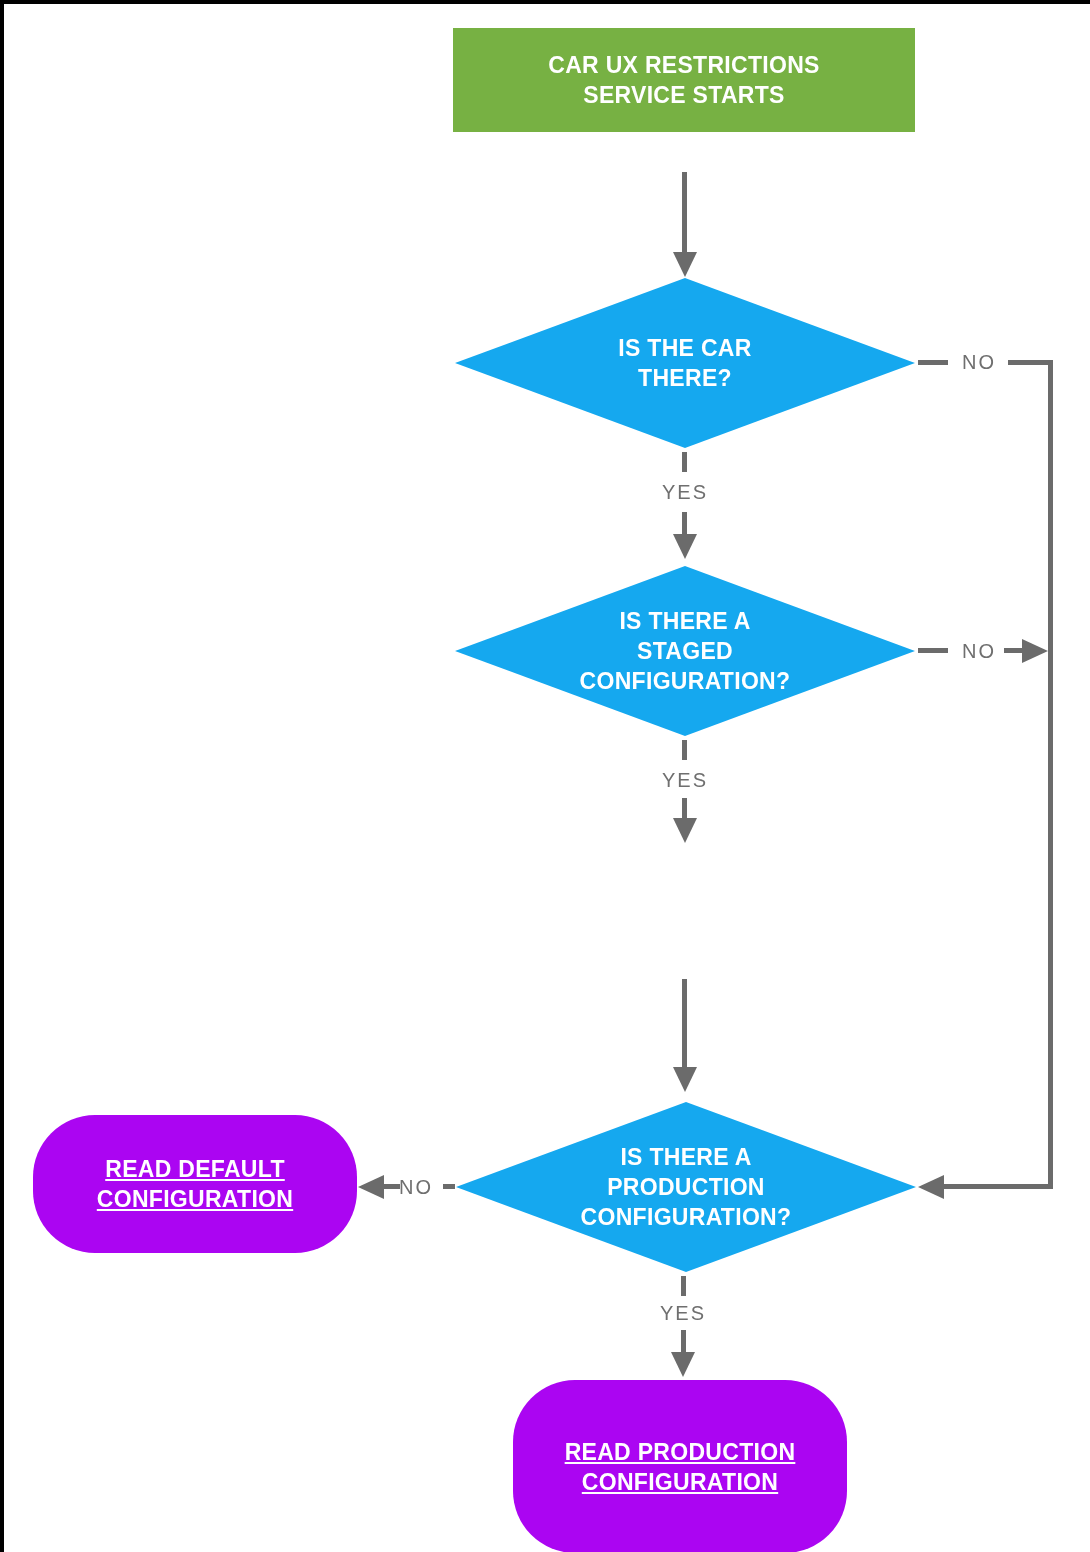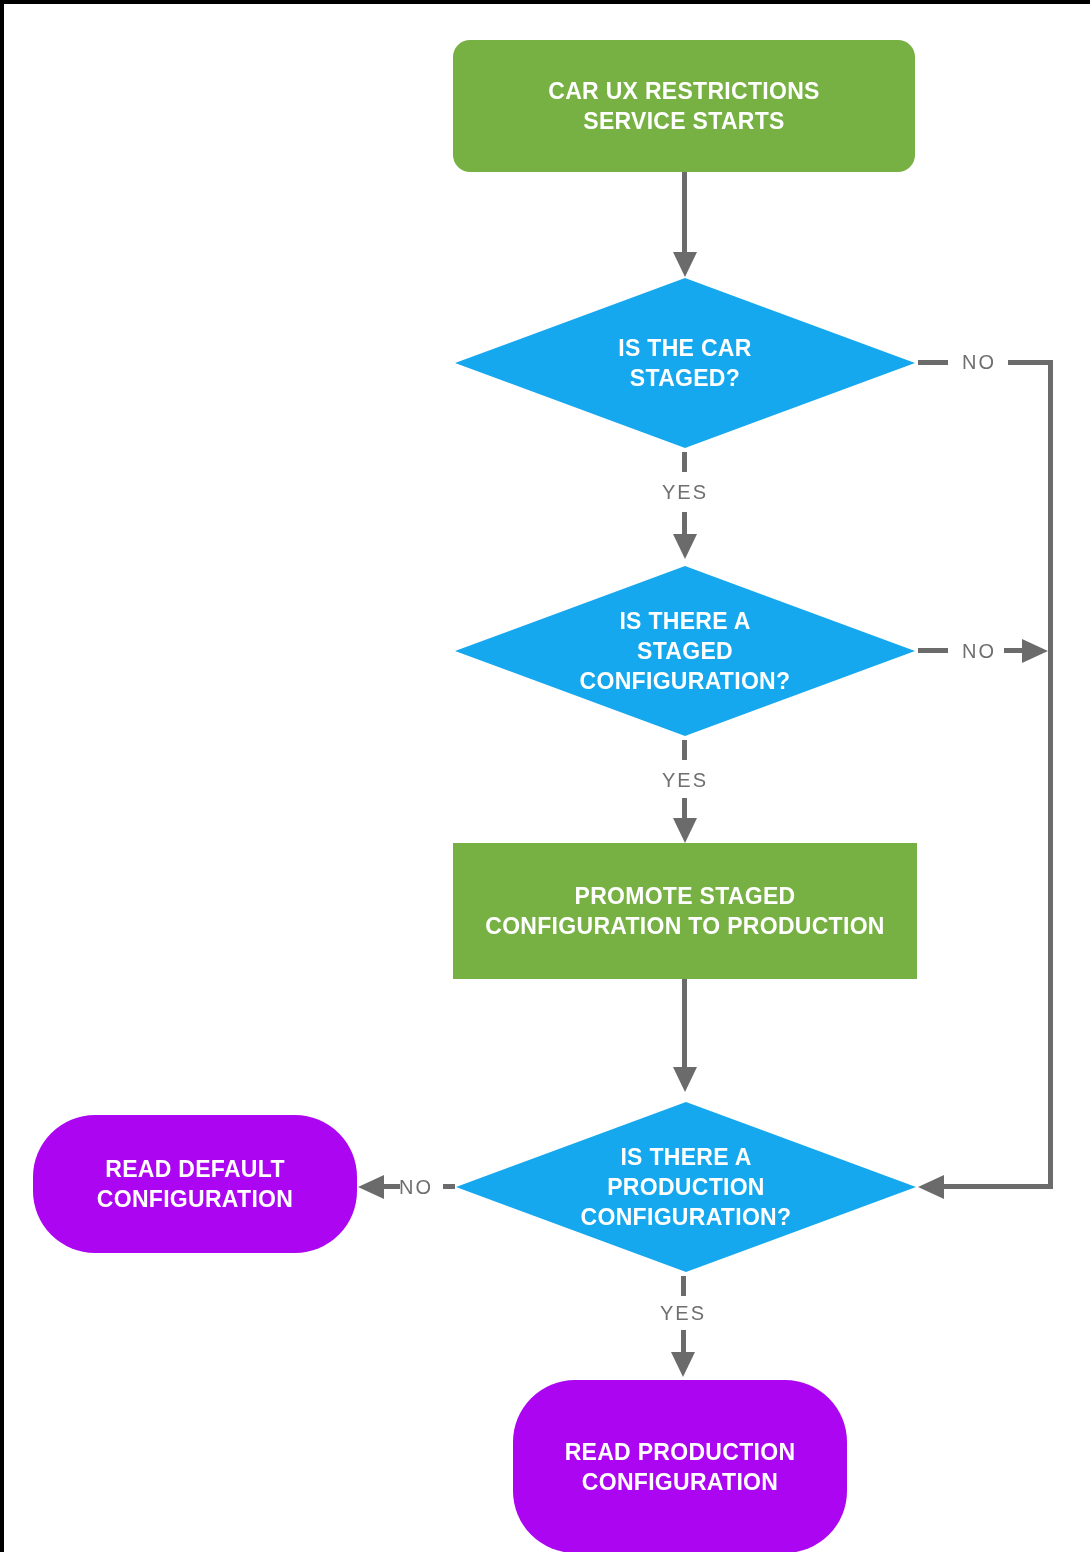--- a/index.html
+++ b/index.html
@@ -20,7 +20,7 @@
   .decision{background:var(--decision,#15A8EF);
         clip-path:polygon(50% 0%,100% 50%,50% 100%,0% 50%);}
 
-  .n-start{left:453px;top:40px;width:462px;height:132px;border-radius:17px;}
+  .n-start{left:453px;top:28px;width:462px;height:104px;}
   .n-parked{left:455px;top:278px;width:460px;height:170px;}
   .n-staged{left:455px;top:566px;width:460px;height:170px;}
   .n-promote{left:453px;top:843px;width:464px;height:136px;}

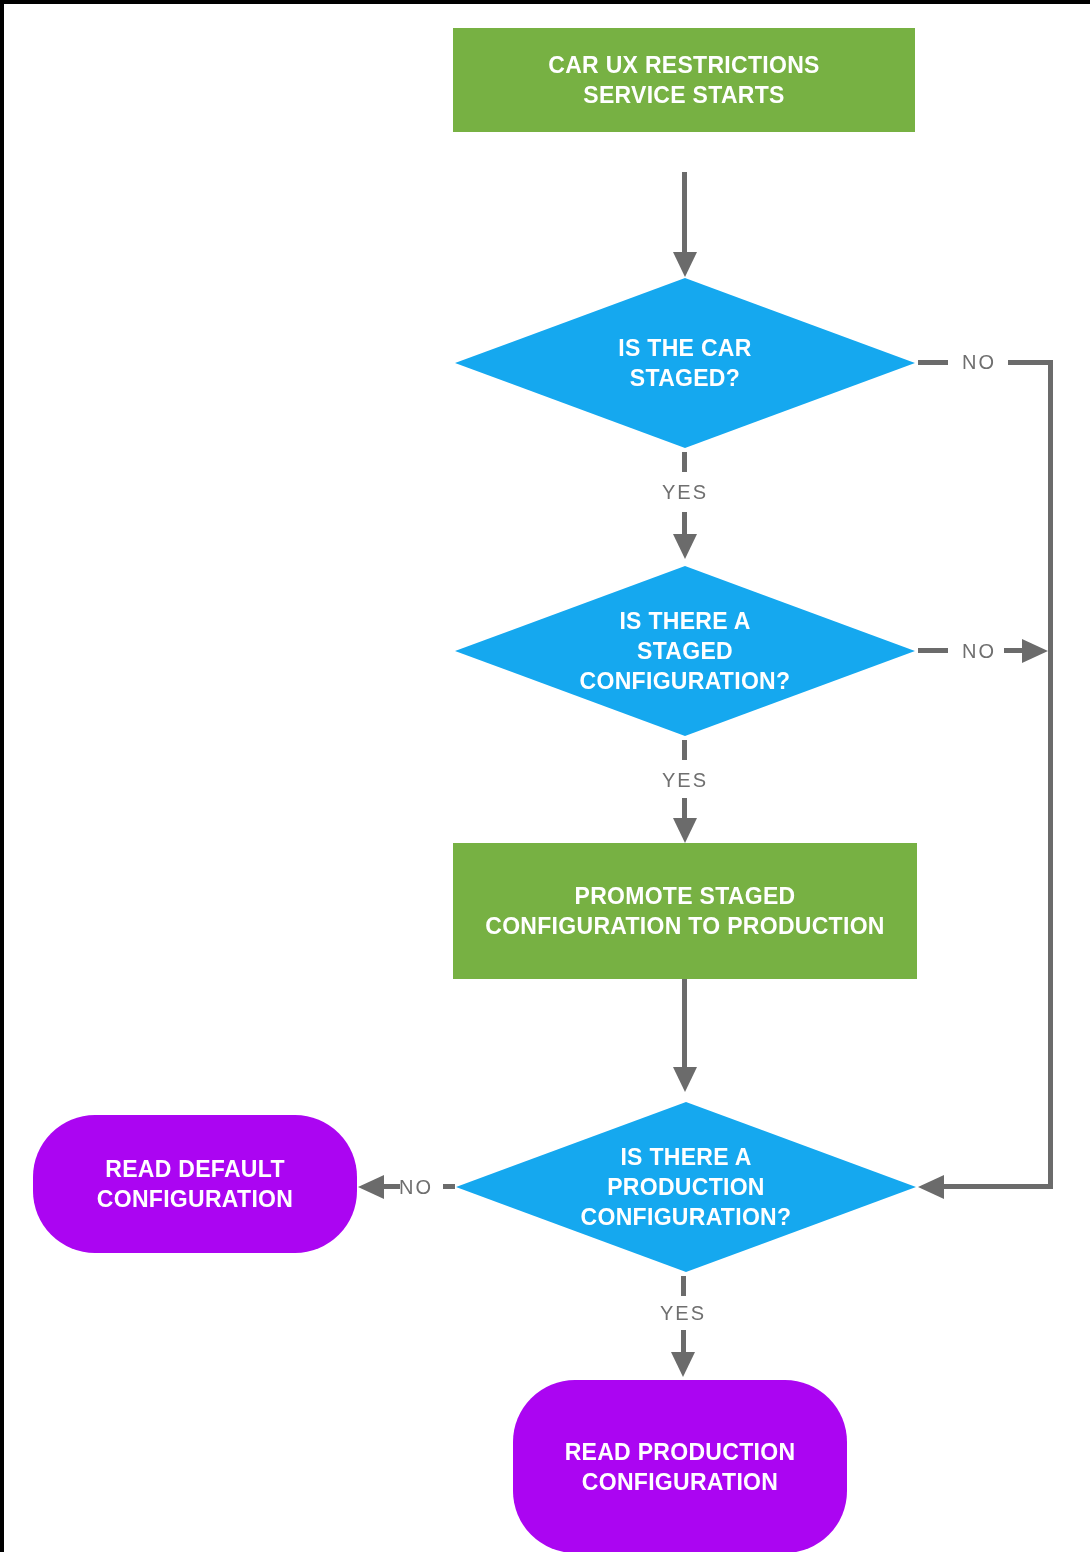--- a/index.html
+++ b/index.html
@@ -54,7 +54,7 @@
 SERVICE STARTS</div>
 
   <div class="node decision n-parked">IS THE CAR
-STAGED?</div>
+THERE?</div>
 
   <div class="node decision n-staged">IS THERE A
 STAGED

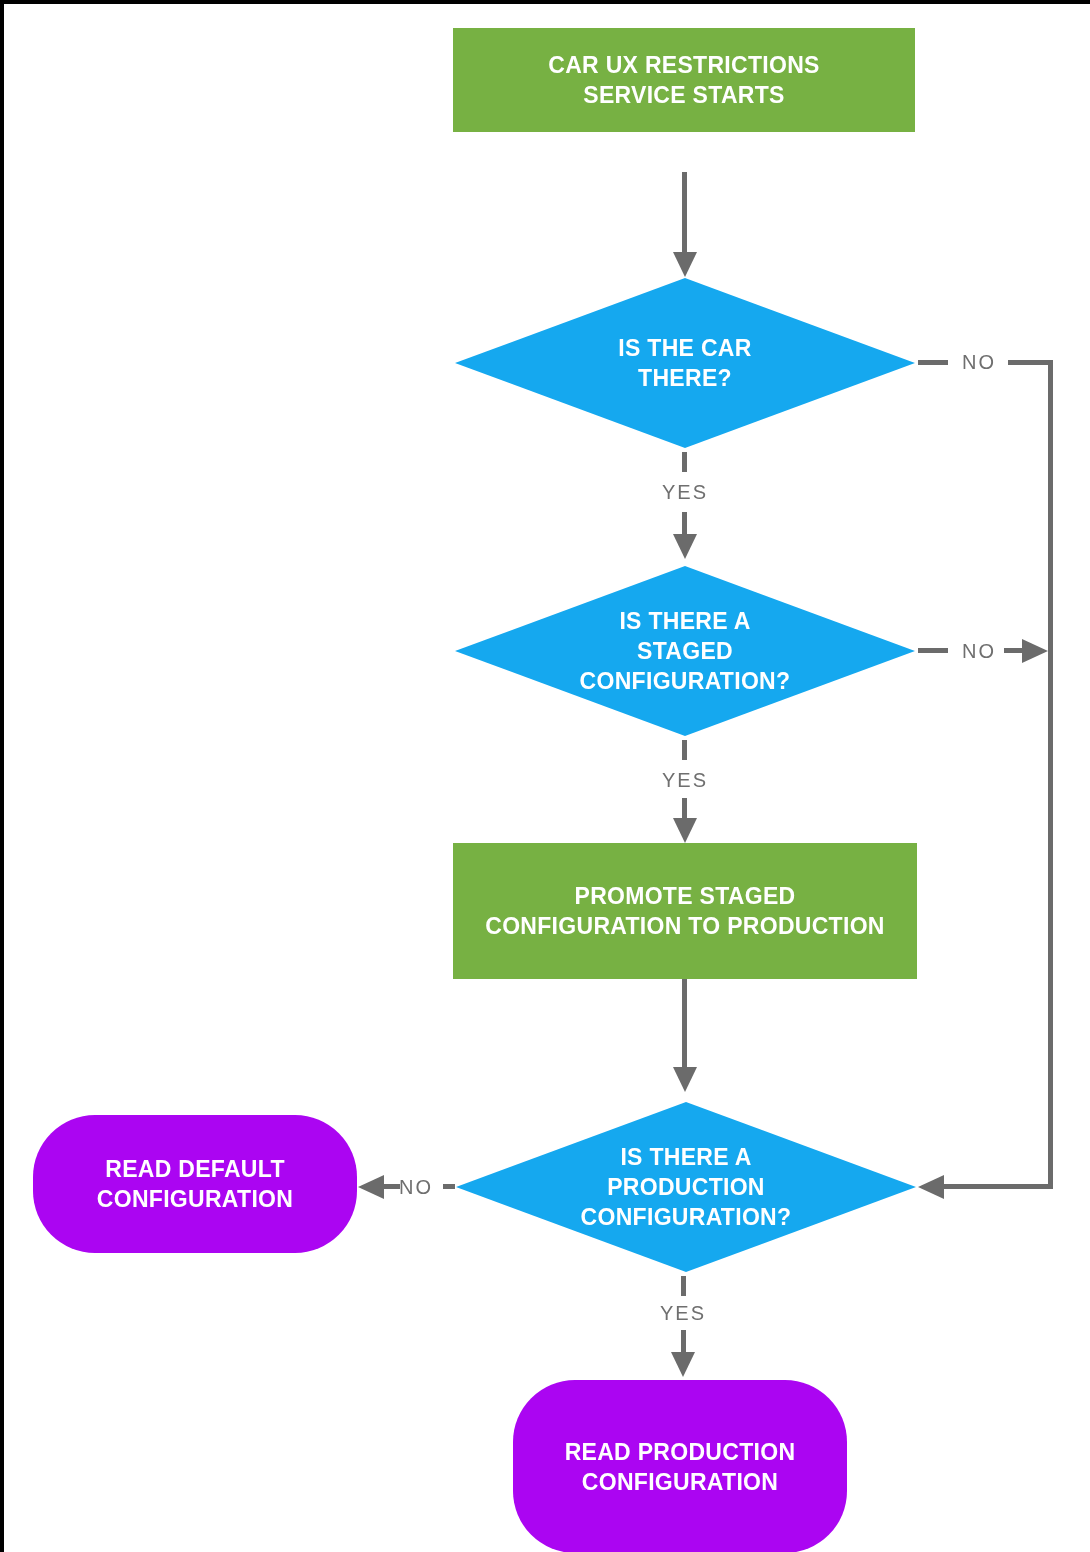--- a/index.html
+++ b/index.html
@@ -60,8 +60,6 @@
 STAGED
 CONFIGURATION?</div>
 
-  <div class="node process n-promote">PROMOTE STAGED
-CONFIGURATION TO PRODUCTION</div>
 
   <div class="node decision n-prod">IS THERE A
 PRODUCTION

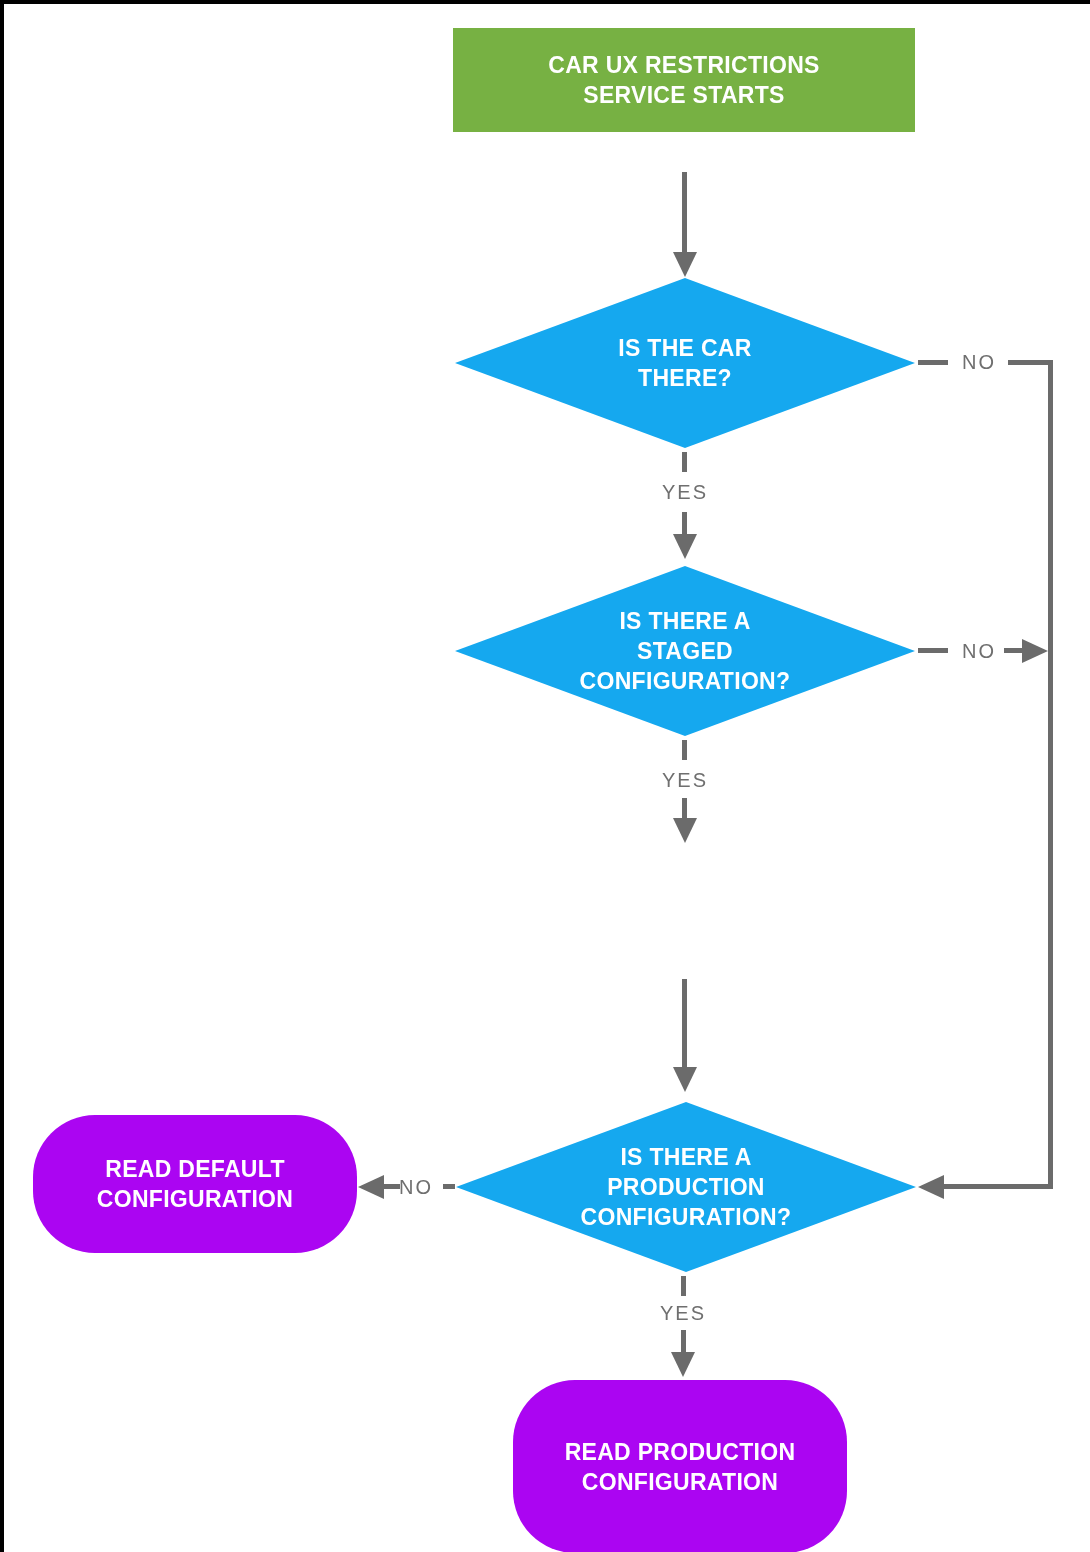--- a/index.html
+++ b/index.html
@@ -16,7 +16,7 @@
         text-align:center;color:var(--node_text,#fff);font-weight:bold;font-size:23px;
         line-height:30px;white-space:pre-line;letter-spacing:.3px;}
   .process{background:var(--process,#77B143);}
-  .terminator{background:var(--terminator,#AB05F2);border-radius:62px;}
+  .terminator{background:var(--terminator,#AB05F2);border-radius:62px;text-decoration:underline;}
   .decision{background:var(--decision,#15A8EF);
         clip-path:polygon(50% 0%,100% 50%,50% 100%,0% 50%);}
 

